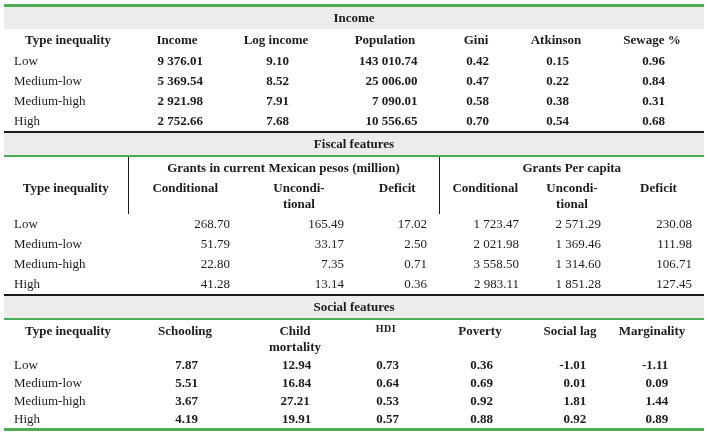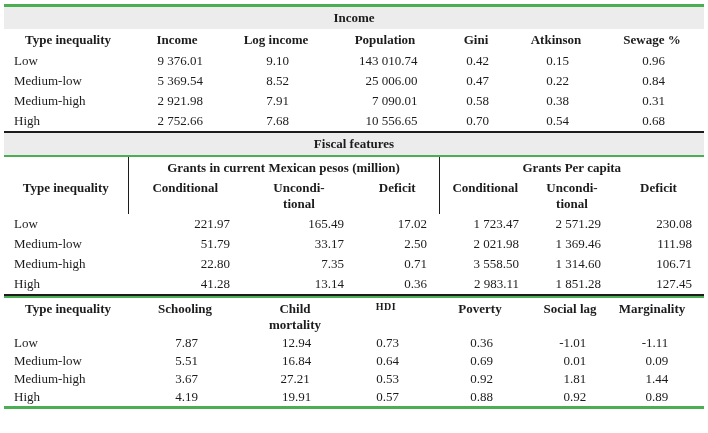--- a/index.html
+++ b/index.html
@@ -44,7 +44,7 @@
   #tbl-social .head-row{height:35px;}
   td{font-size:13px;vertical-align:middle;}
   td.lbl{text-align:left;padding-left:10px;}
-  td.num.center{text-align:center;}
+  td.num.center{text-align:center;font-weight:bold;}
   td.num.center .numspan{display:inline-block;text-align:right;}
   td.num.right{text-align:right;padding-right:12px;}
 </style>

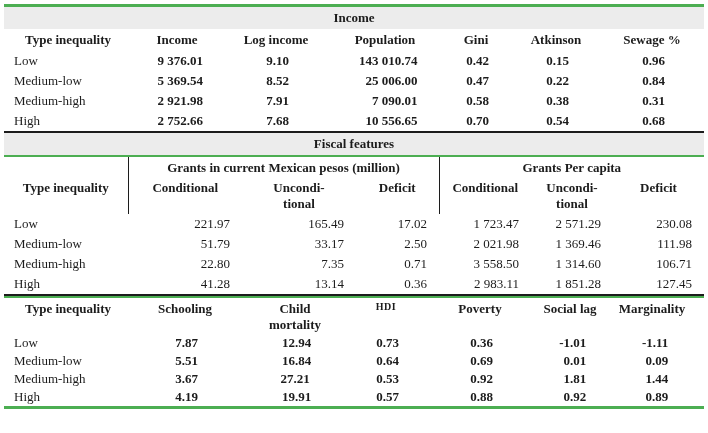--- a/index.html
+++ b/index.html
@@ -154,7 +154,7 @@
         <tbody>
           <tr>
             <td class="lbl">Low</td>
-            <td class="num right"><span>221.97</span></td>
+            <td class="num right"><span>268.70</span></td>
             <td class="num right"><span>165.49</span></td>
             <td class="num right"><span>17.02</span></td>
             <td class="num right"><span>1 723.47</span></td>

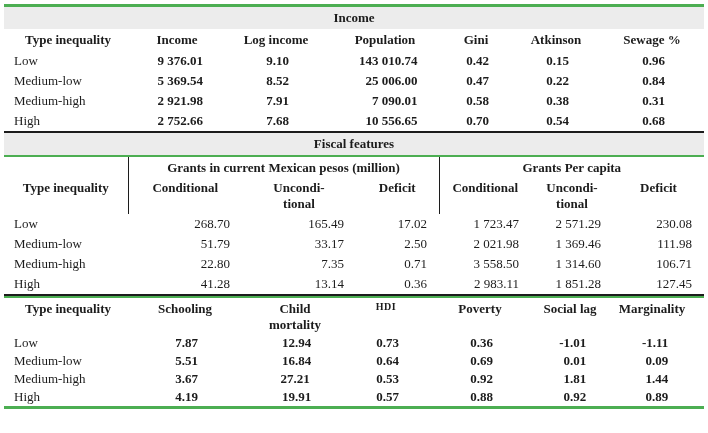--- a/index.html
+++ b/index.html
@@ -195,6 +195,7 @@
   <div class="rule-d"></div>
 
   <section>
+    <div class="band">Social features</div>
     <div class="rule-g thin"></div>
     <table class="tbl" id="tbl-social">
         <colgroup>

